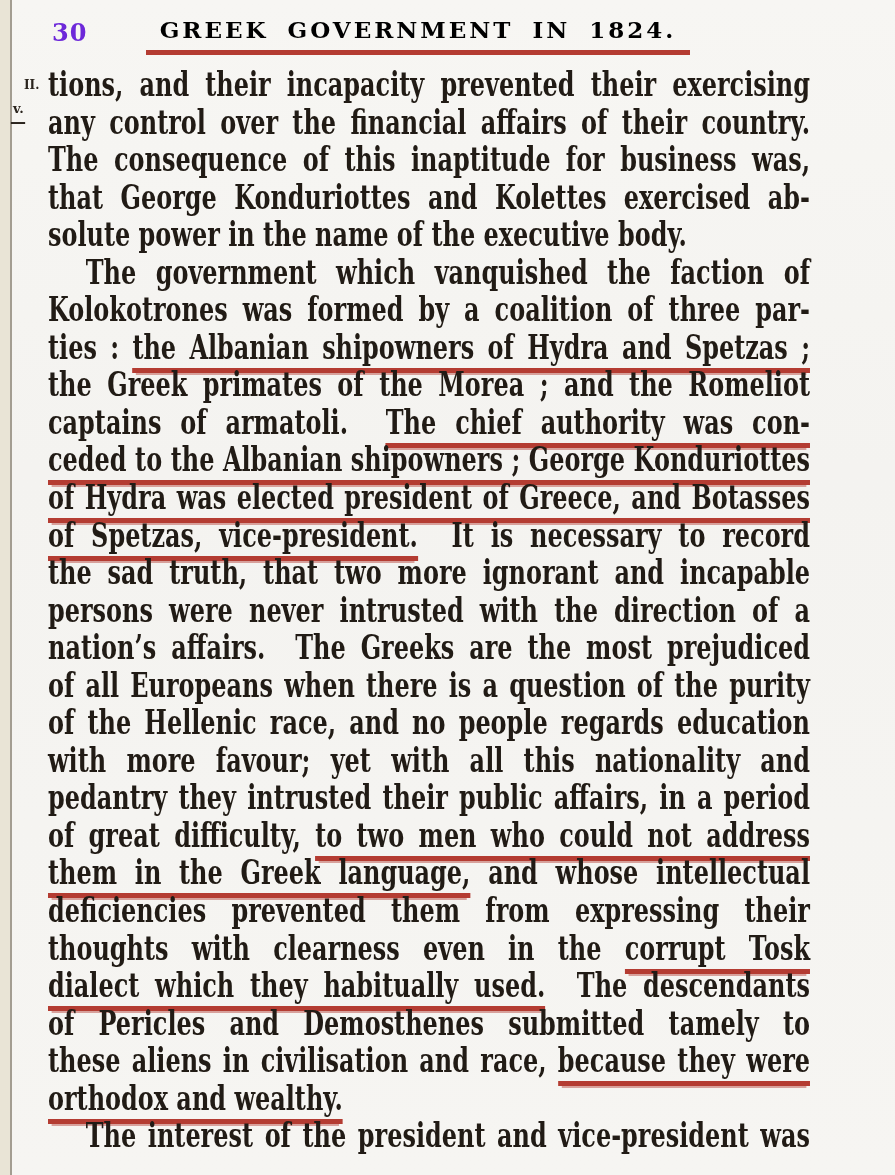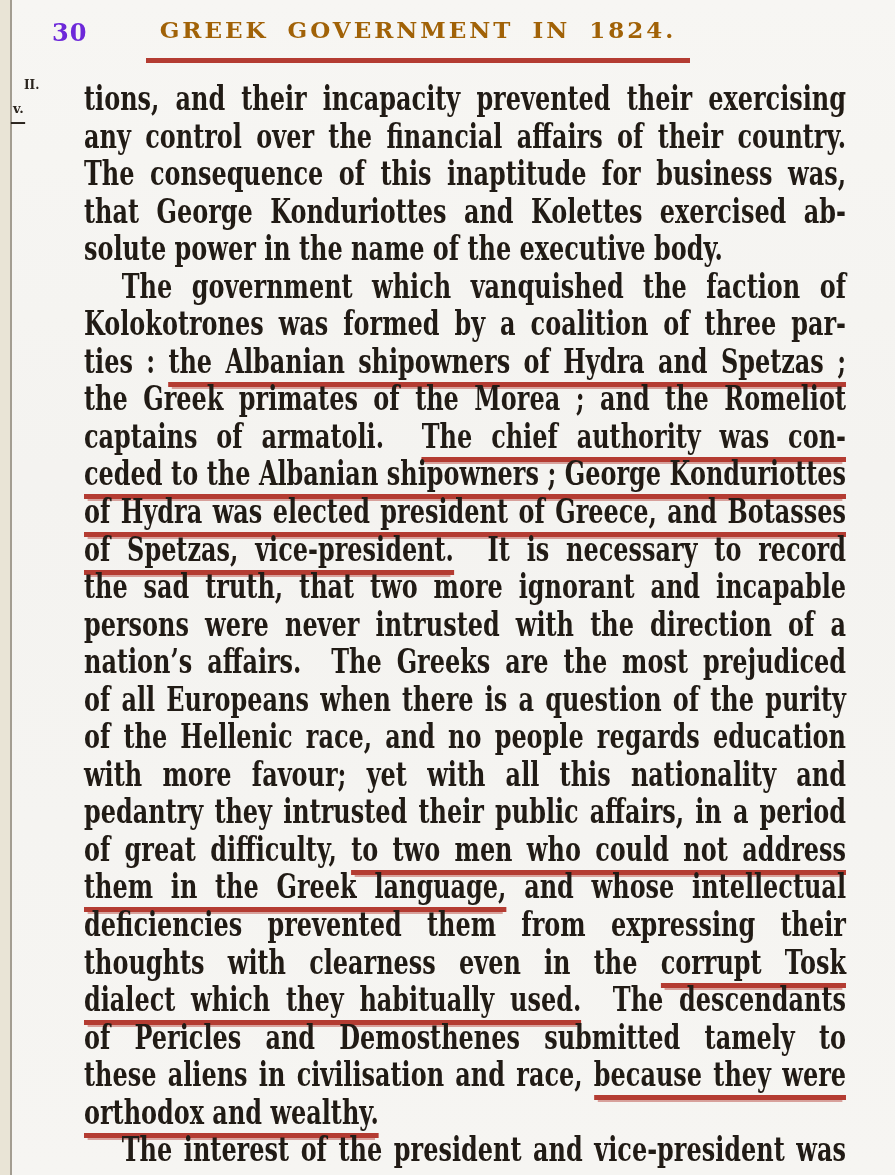--- a/index.html
+++ b/index.html
@@ -23,9 +23,9 @@
   }
   .header-title{
     display:inline-block;
-    font-size:23px;font-weight:700;color:#a16207;
+    font-size:23px;font-weight:700;color:#000000;
     letter-spacing:3px;word-spacing:8px;
-    padding:0 14px 15px 14px;
+    padding:0 14px 7px 14px;
     border-bottom:5px solid #b43c32;
   }
   .marginalia{position:absolute;color:#2a241d;font-weight:700;}

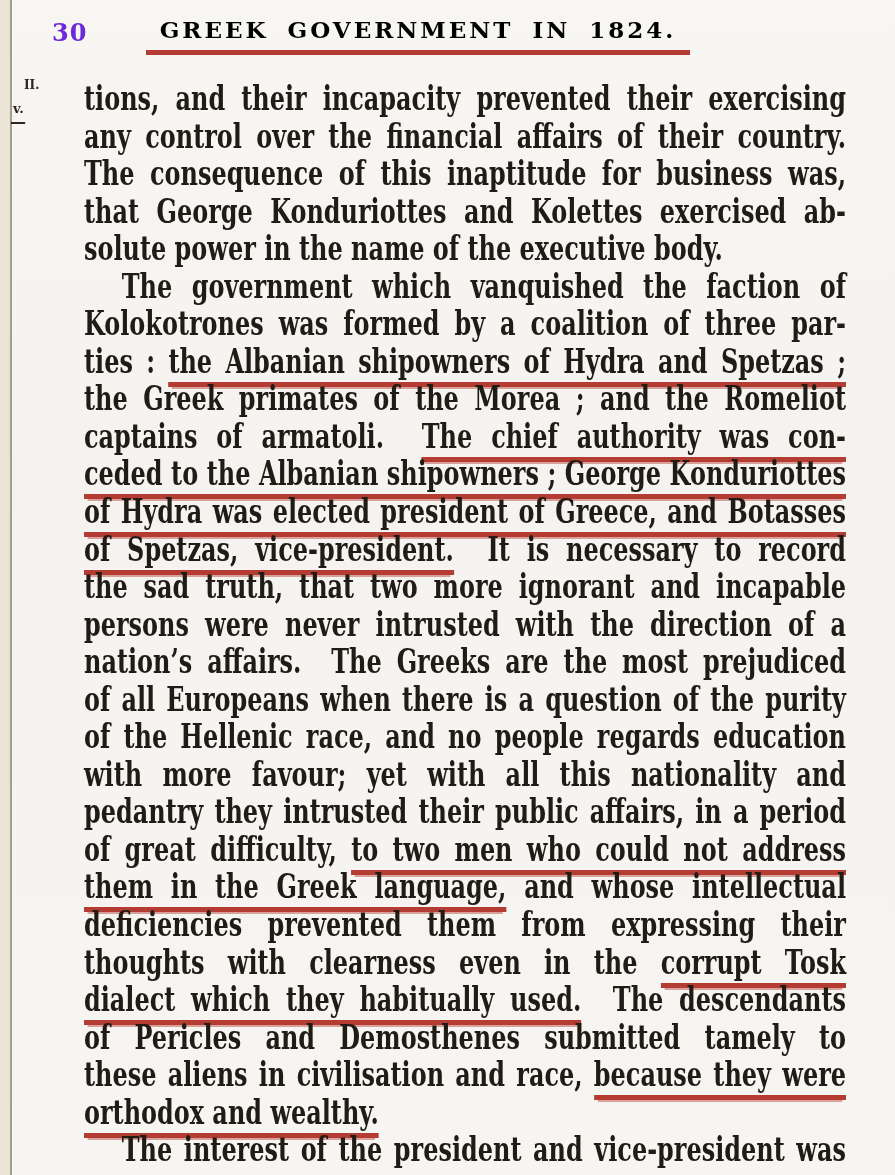--- a/index.html
+++ b/index.html
@@ -33,7 +33,7 @@
   .marg-2{left:13px;top:101px;font-size:13px;}
   .marg-3{left:10px;top:113px;font-size:16px;}
   .text-block{
-    position:absolute;left:48px;top:80px;width:762px;margin-left:36px;
+    position:absolute;left:48px;top:66px;width:762px;
   }
   .scaler{
     width:1050px;

